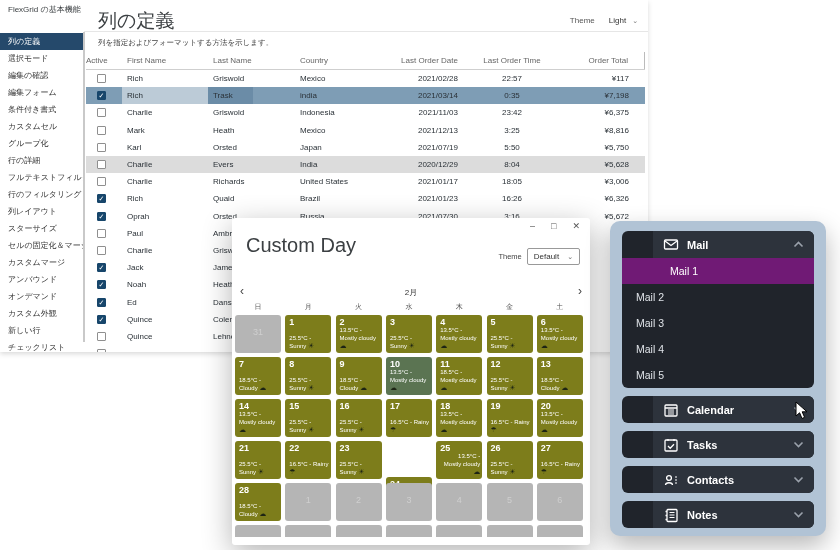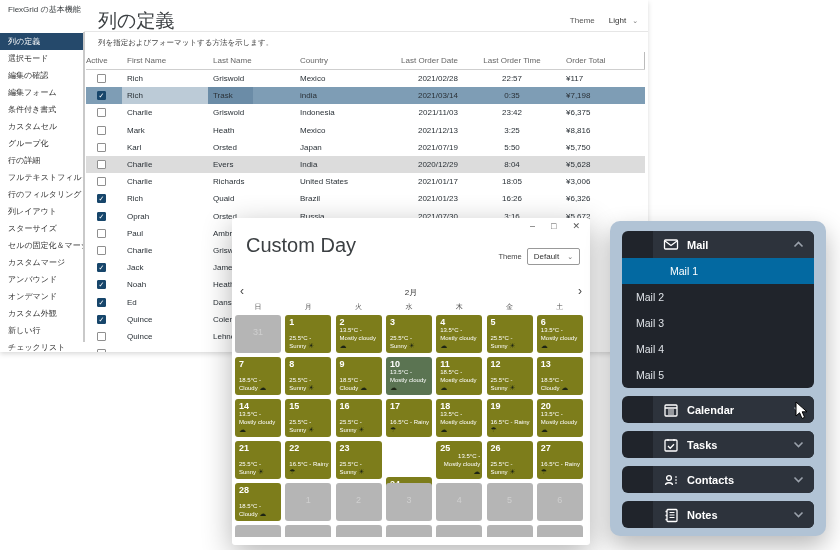--- a/index.html
+++ b/index.html
@@ -36,7 +36,7 @@
   .c-country { left:167px; width:112px; padding-left:47px; }
   .c-date    { left:279px; width:107px; text-align:right; padding-right:14px; }
   .c-time    { left:386px; width:94px;  text-align:center; padding-right:14px; }
-  .c-total   { left:480px; width:79px;  padding-right:8px; }
+  .c-total   { left:480px; width:79px;  text-align:right; padding-right:16px; }
   #grid-header .c-country { padding-left:47px; }
   #grid-header .c-total { border-right:1px solid #bbb; }
   .row.gray .cell { background:#dcdcdc; }

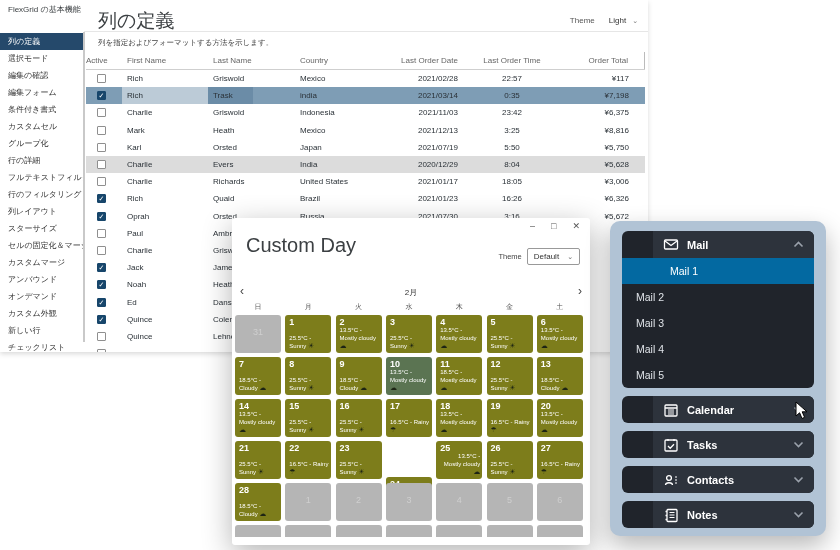--- a/index.html
+++ b/index.html
@@ -85,7 +85,7 @@
   .sec-header svg.chev { stroke:#9aa1ab; }
   .sec-item { height:26px; line-height:26px; padding-left:14px; color:#dfe3e8; font-size:10.5px;
               cursor:pointer; }
-  .sec-item.sel { background:#0369a1; color:#fff;padding-left:48px; }
+  .sec-item.sel { background:#701a75; color:#fff;padding-left:48px; }
 
   
   #cursor { position:absolute; left:795px; top:401px; }

